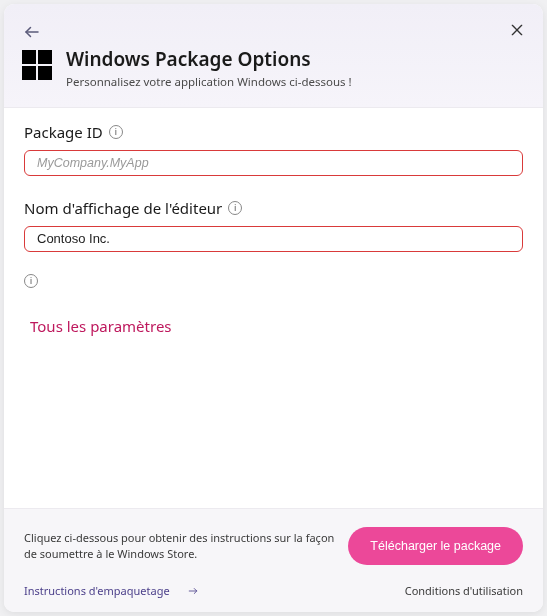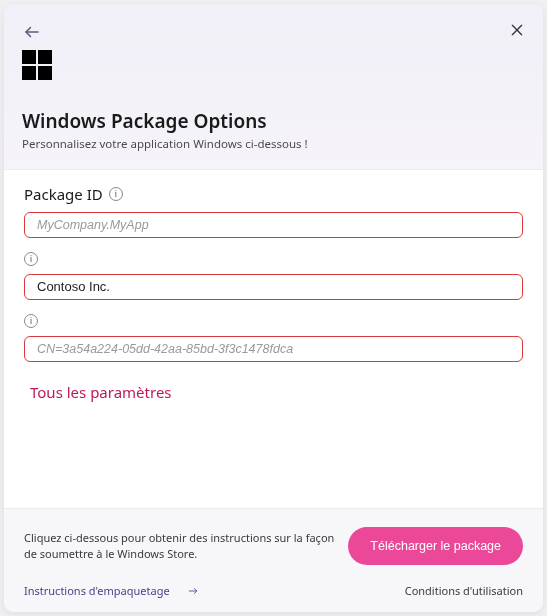--- a/index.html
+++ b/index.html
@@ -55,9 +55,8 @@
   .title-row {
     display: flex;
     align-items: flex-start;
-    gap: 30px;
+    gap: 14px;
     margin-top: 30px;
-    flex-direction: column;
   }
   .win-logo {
     flex: 0 0 auto;

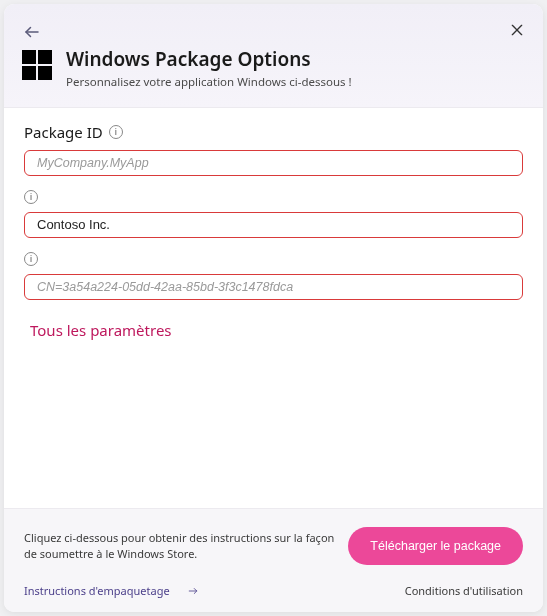--- a/index.html
+++ b/index.html
@@ -83,7 +83,7 @@
     padding: 14px 20px 0 20px;
     overflow: auto;
   }
-  .field { margin-bottom: 14px; }
+  .field { margin-bottom: 22px; }
   .field-label {
     display: flex;
     align-items: center;

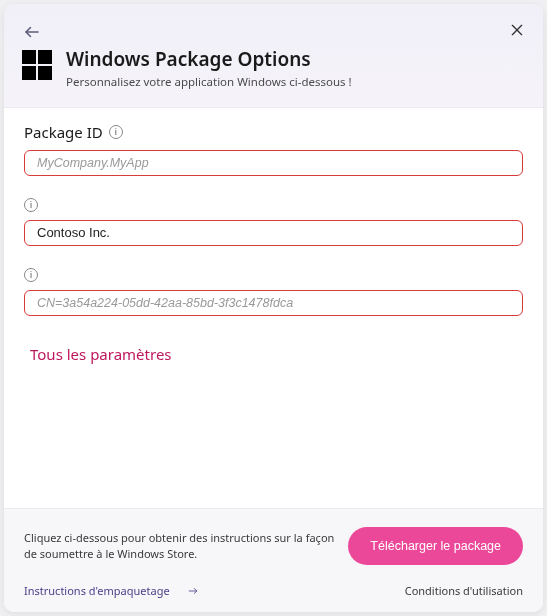--- a/index.html
+++ b/index.html
@@ -231,6 +231,7 @@
 
     <div class="field">
       <div class="field-label">
+        <span>Nom d'affichage de l'éditeur</span>
         <span class="info-icon">i</span>
       </div>
       <input class="text-input filled" type="text" value="Contoso Inc." style="">

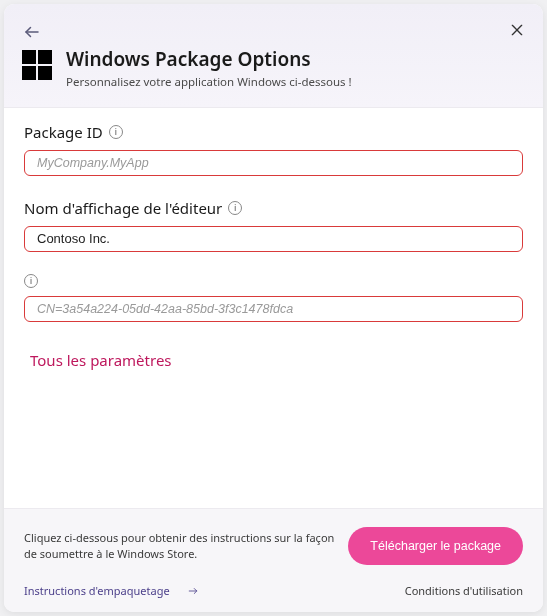--- a/index.html
+++ b/index.html
@@ -241,7 +241,6 @@
       <div class="field-label">
         <span class="info-icon">i</span>
       </div>
-      <input class="text-input" type="text" placeholder="CN=3a54a224-05dd-42aa-85bd-3f3c1478fdca" style="">
     </div>
 
     <div class="all-settings">Tous les paramètres</div>

